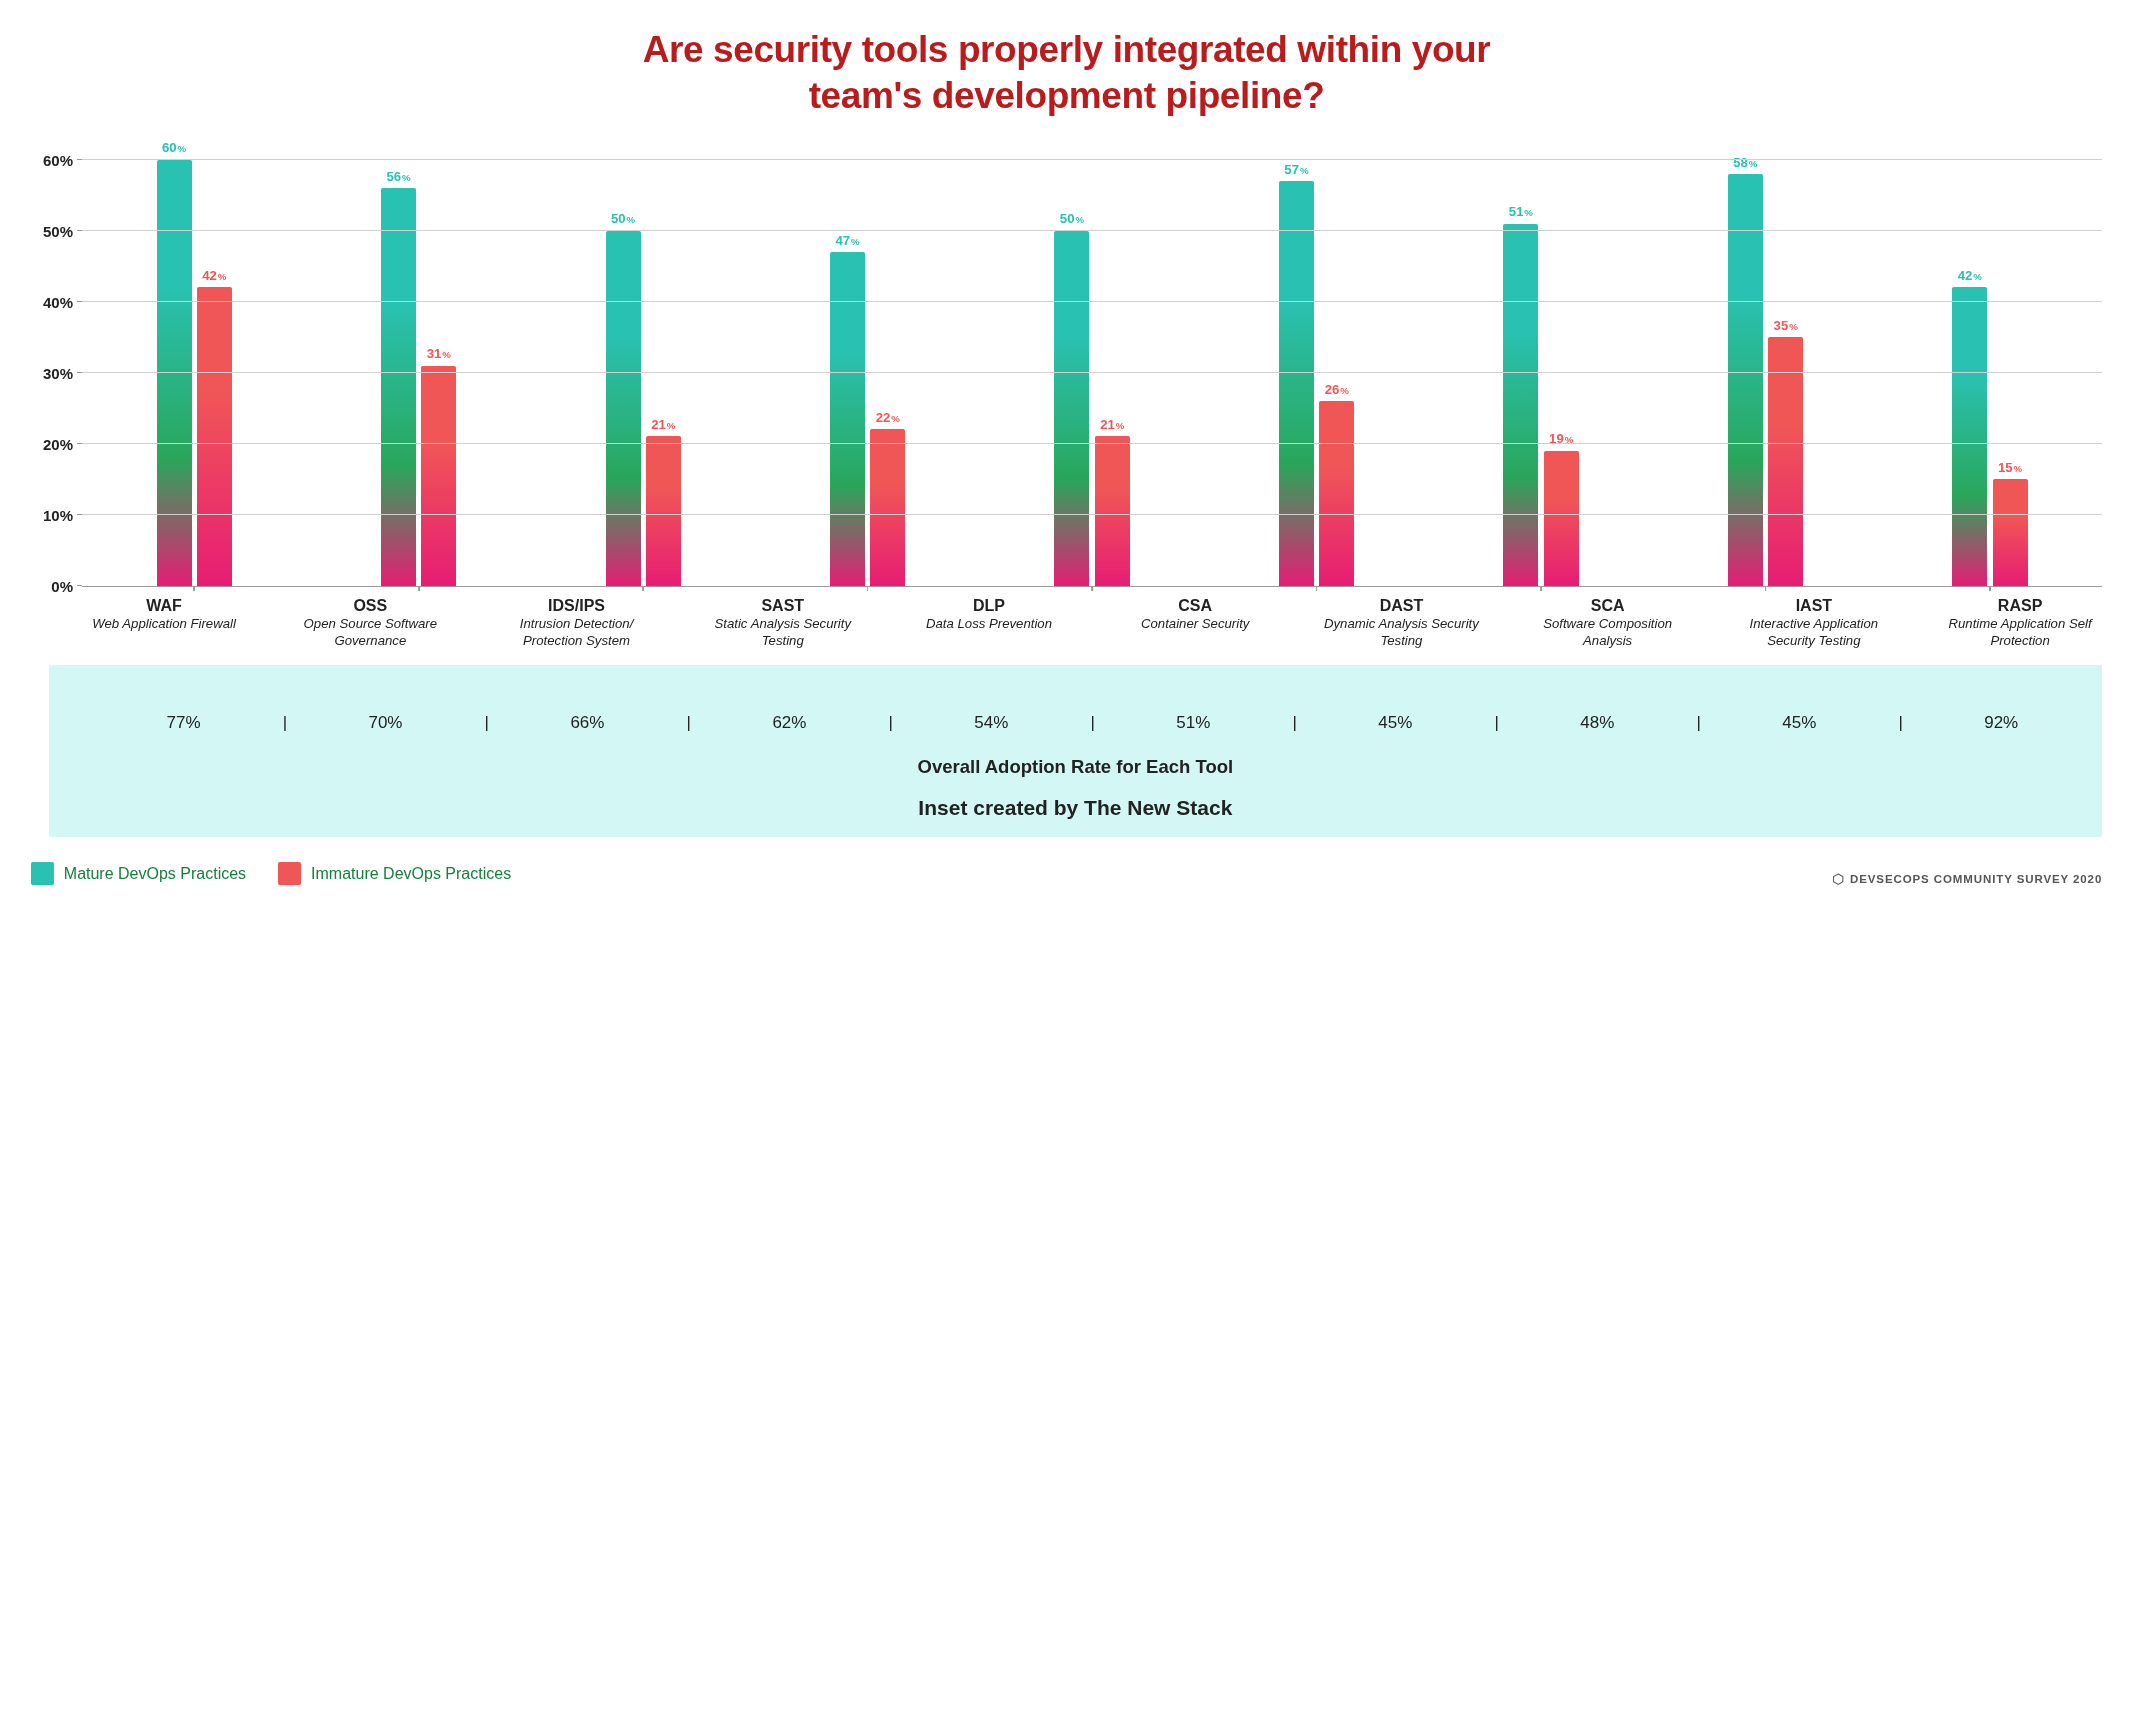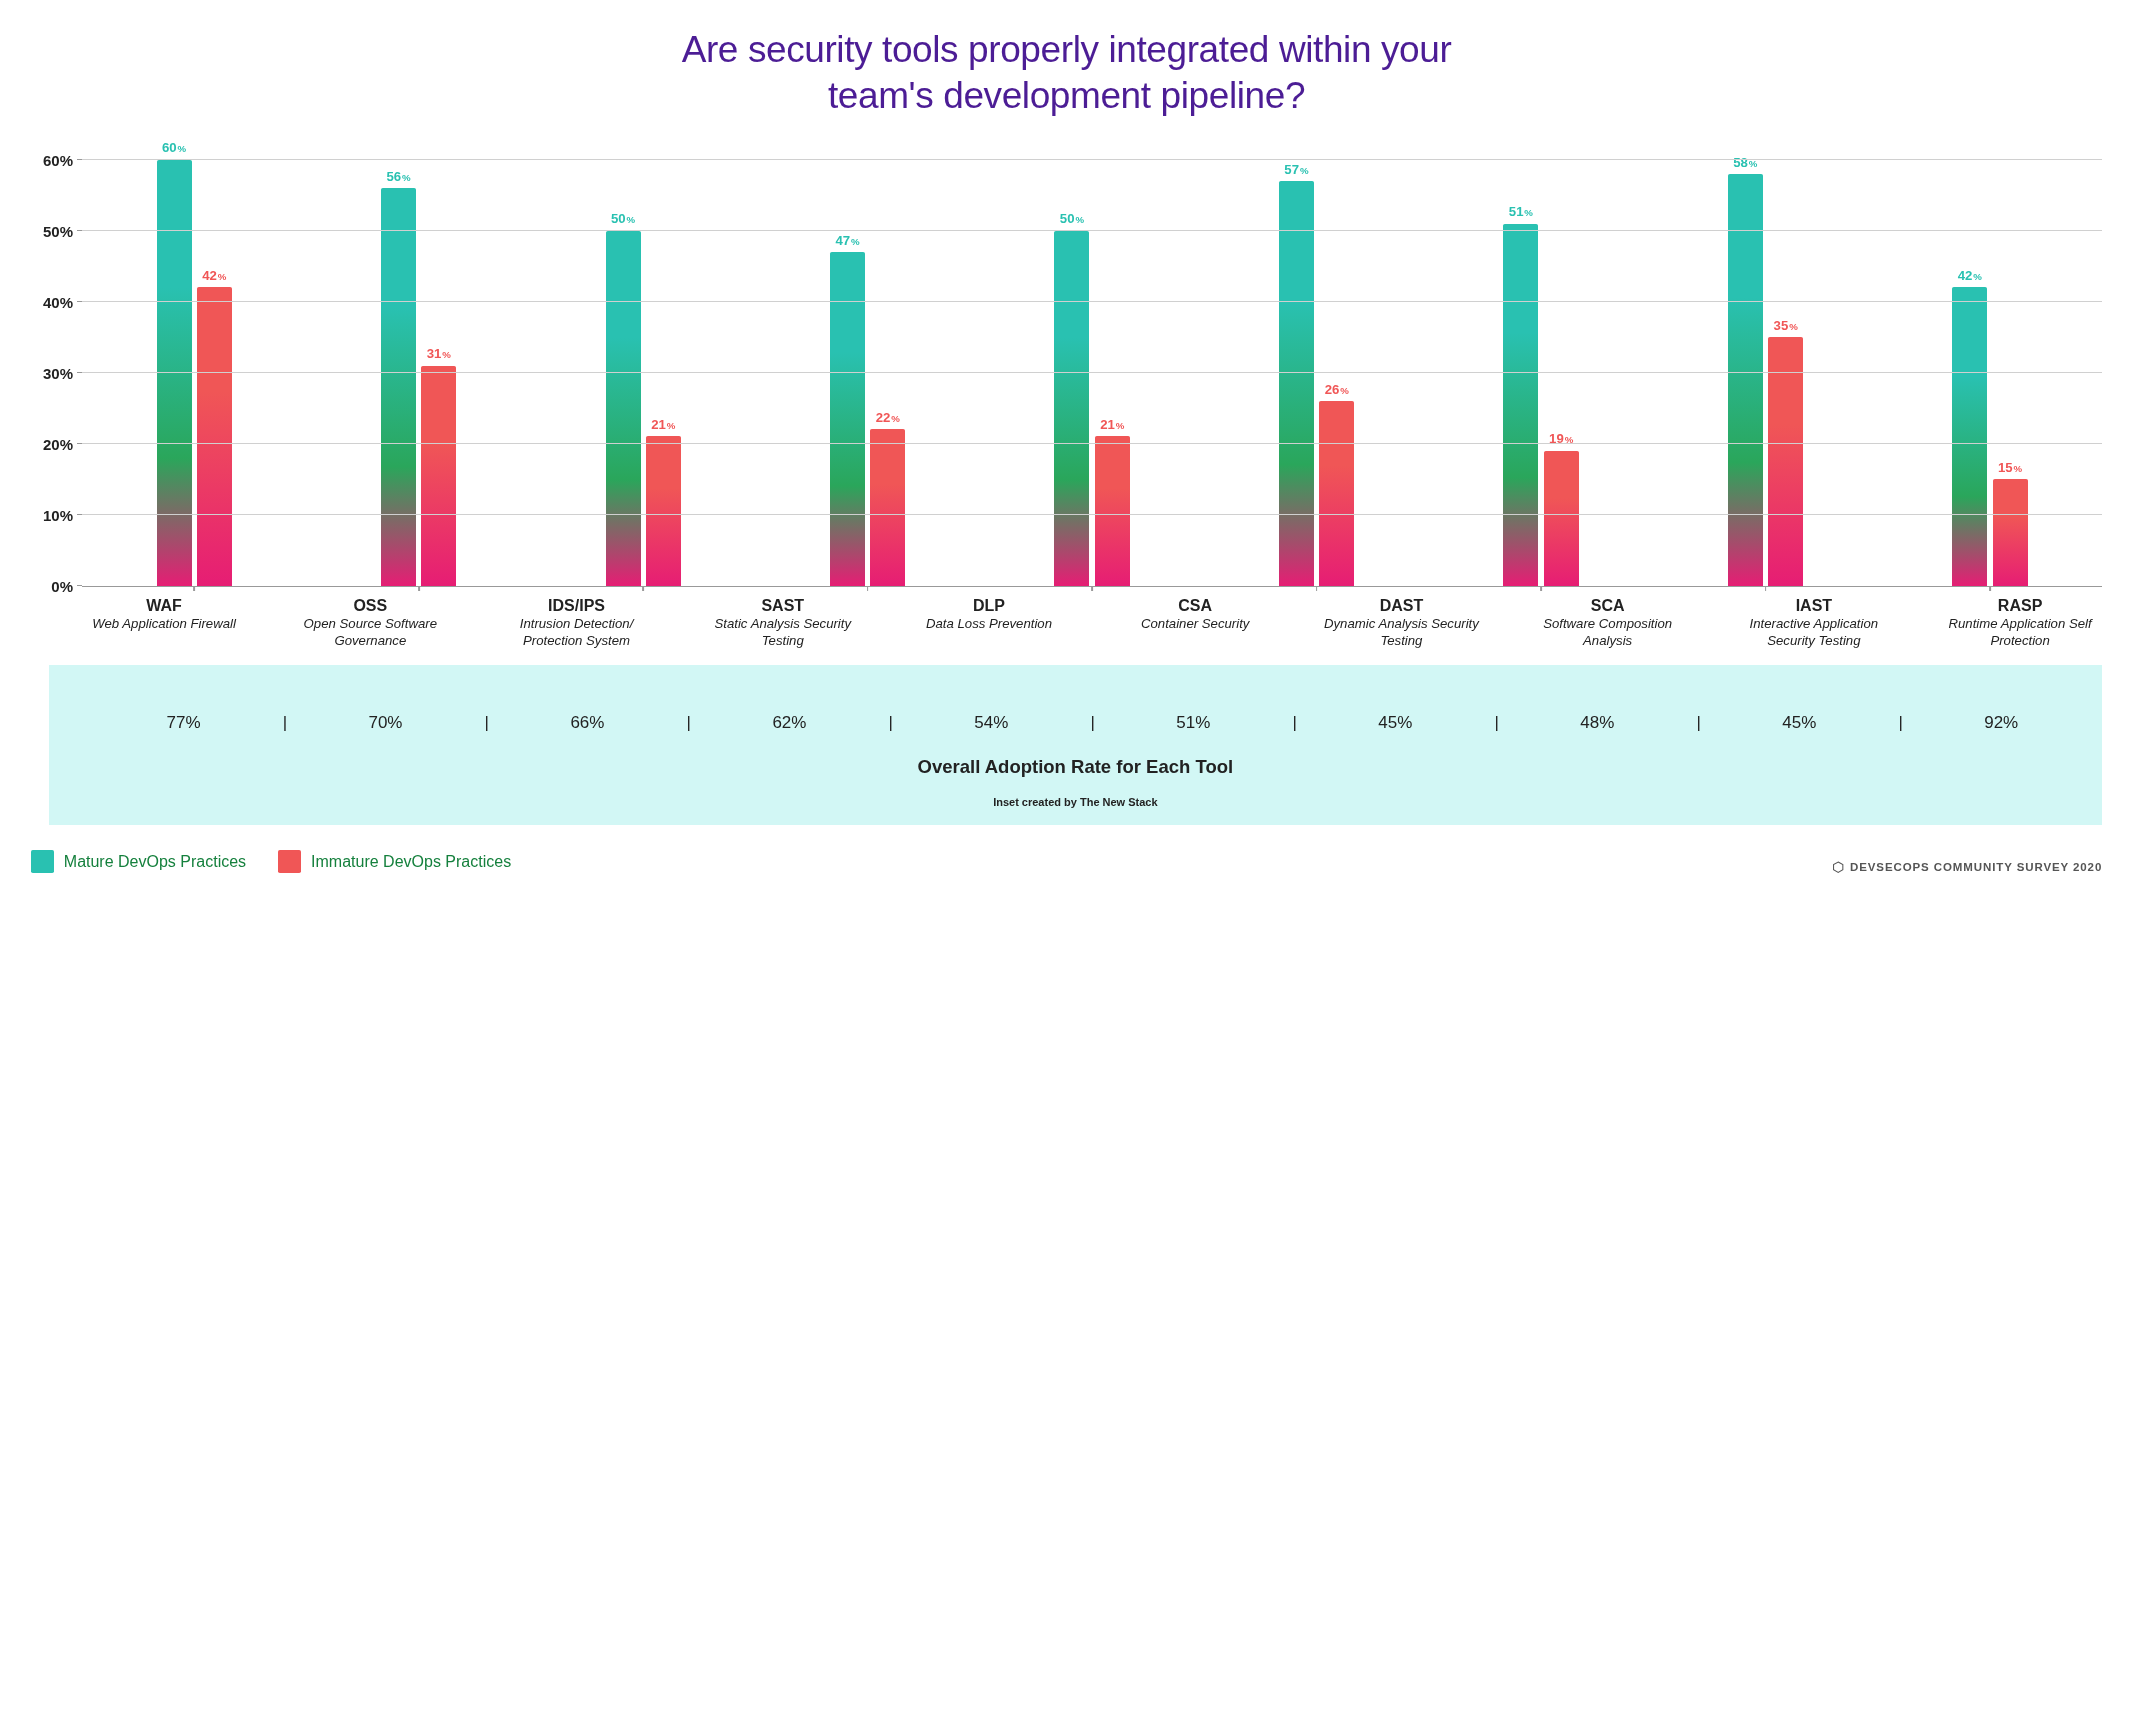--- a/index.html
+++ b/index.html
@@ -13,9 +13,9 @@
   .title {
     text-align: center;
     font-size: 37px;
-    font-weight: 400;
+    font-weight: 700;
     line-height: 1.25;
-    color: #4c1d95;
+    color: #b91c1c;
     margin: 0 auto 26.5px auto;
     max-width: 882px;
     letter-spacing: -0.4px;

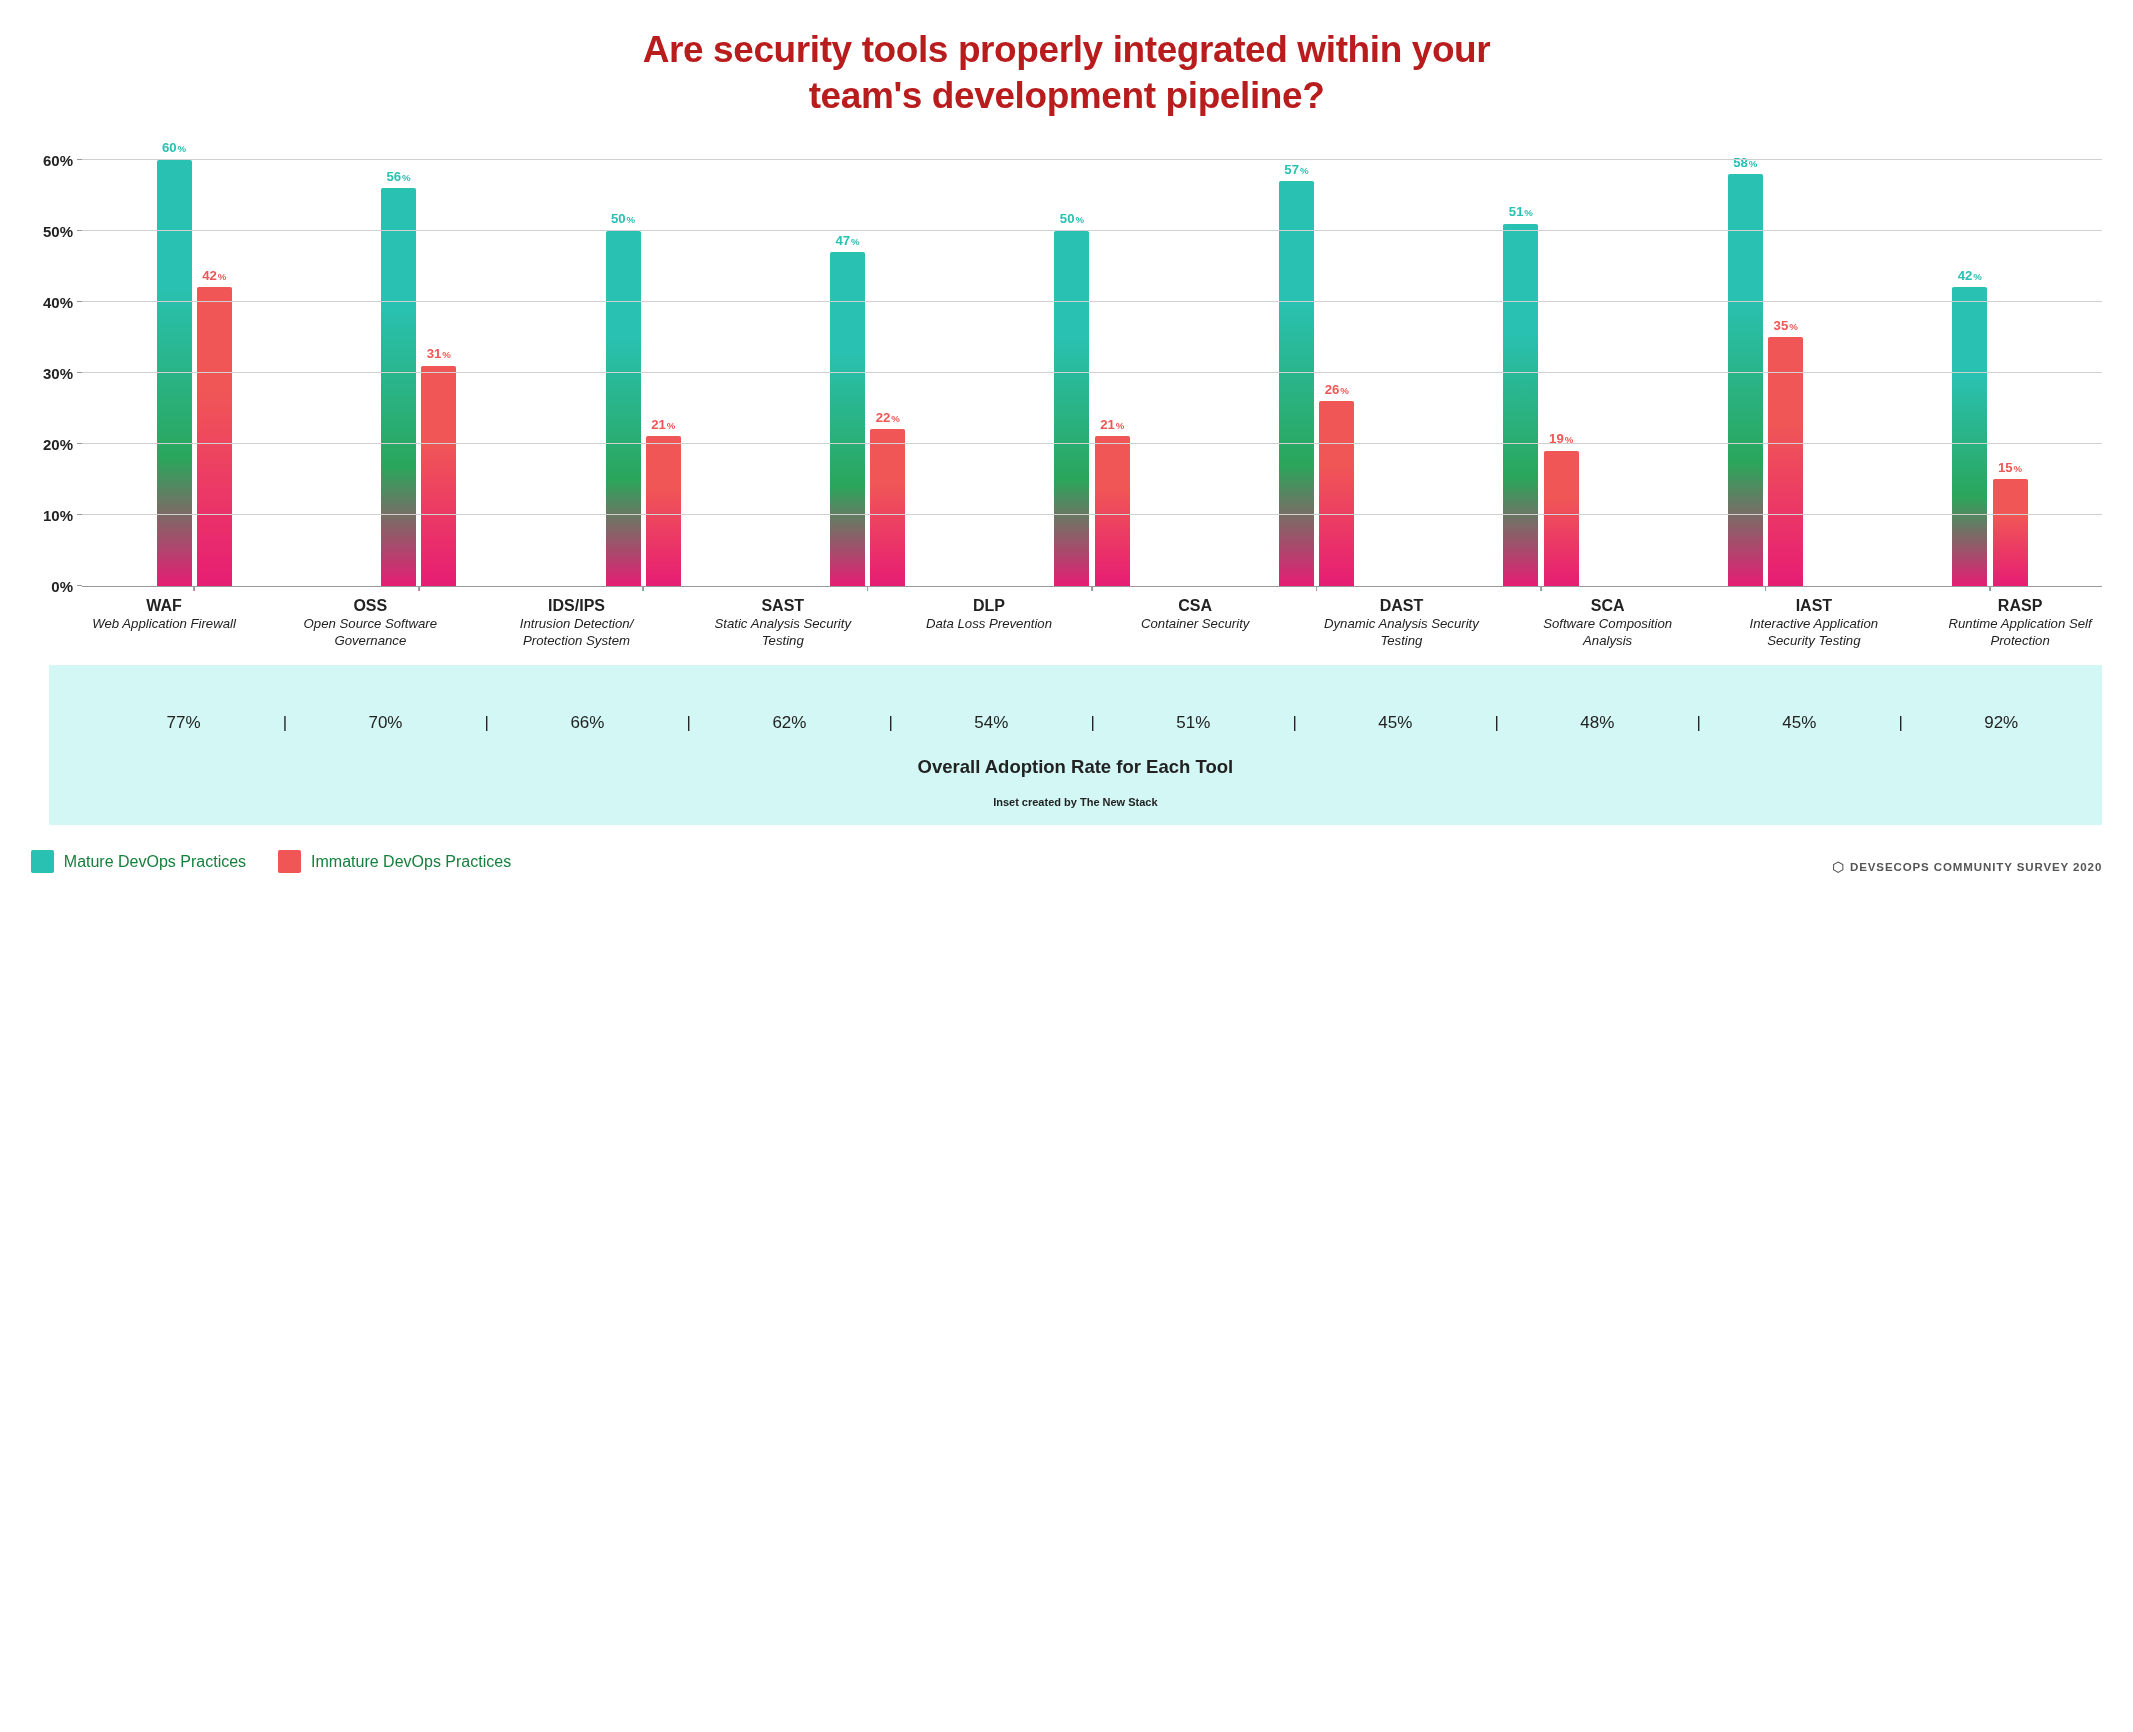--- a/index.html
+++ b/index.html
@@ -165,7 +165,7 @@
   .inset-credit {
     text-align: center;
     font-weight: 700;
-    font-size: 11px;
+    font-size: 21px;
     margin-top: 17.6px;
     color: #222;
   }

